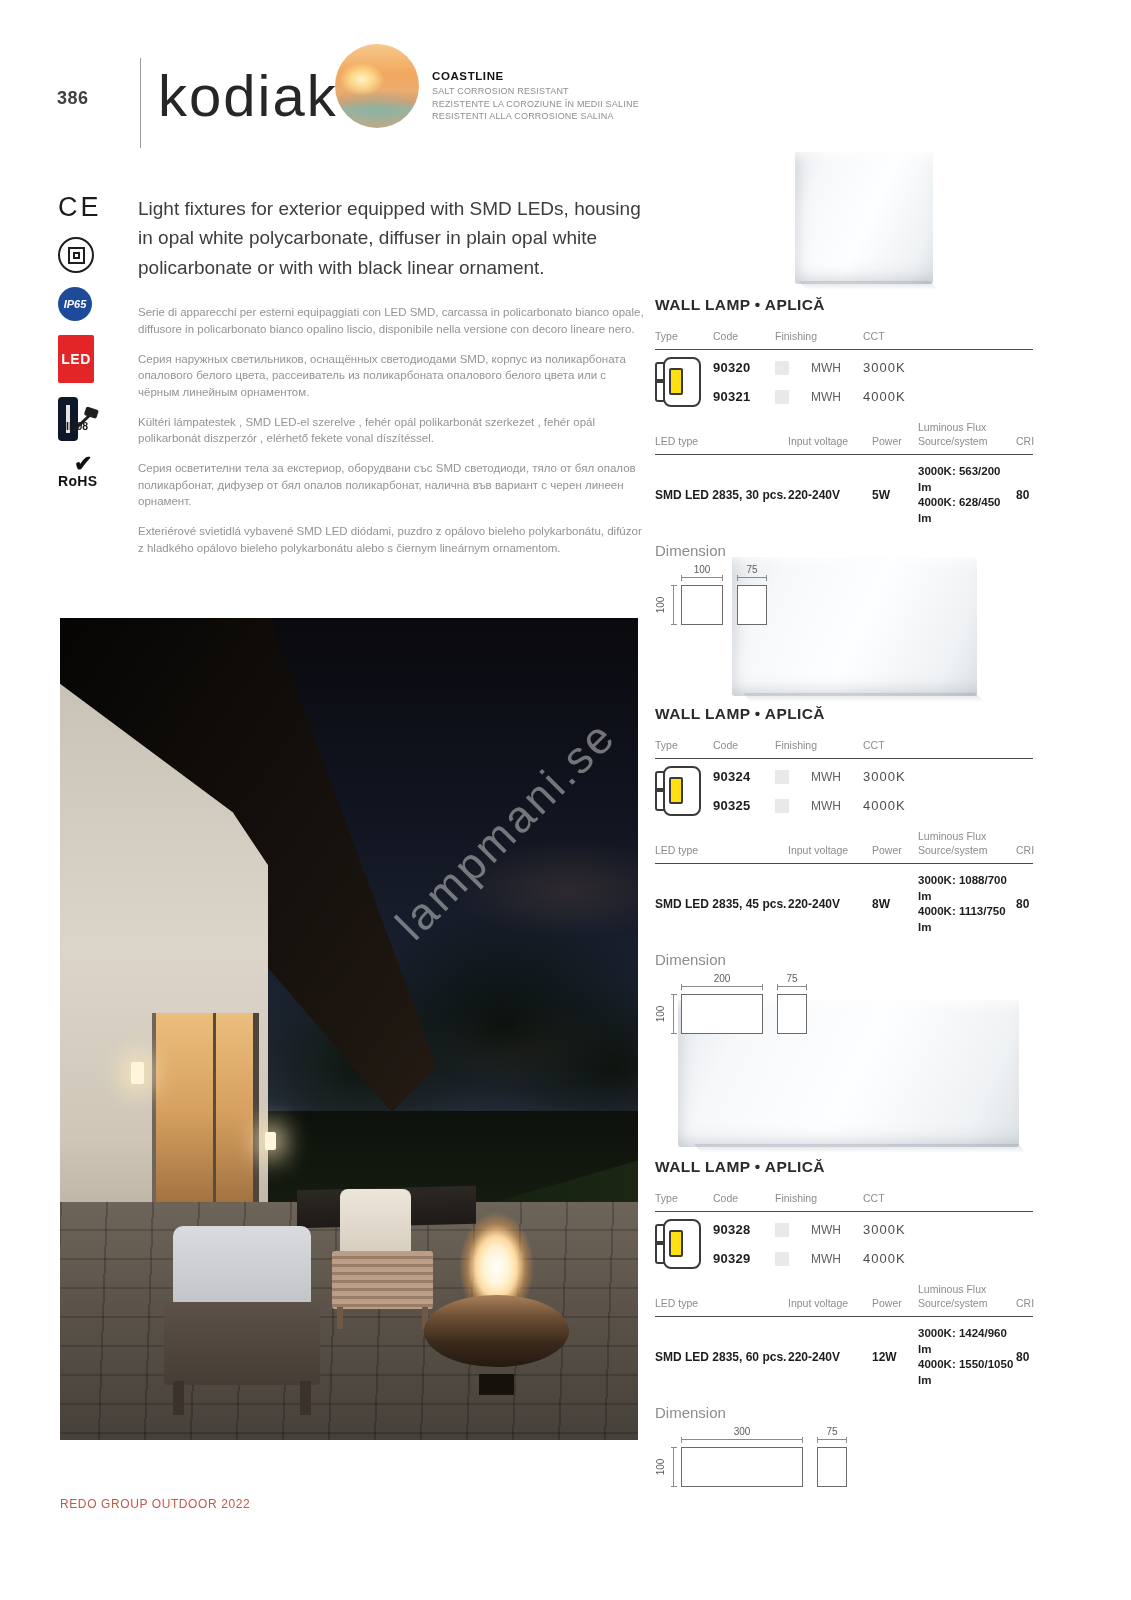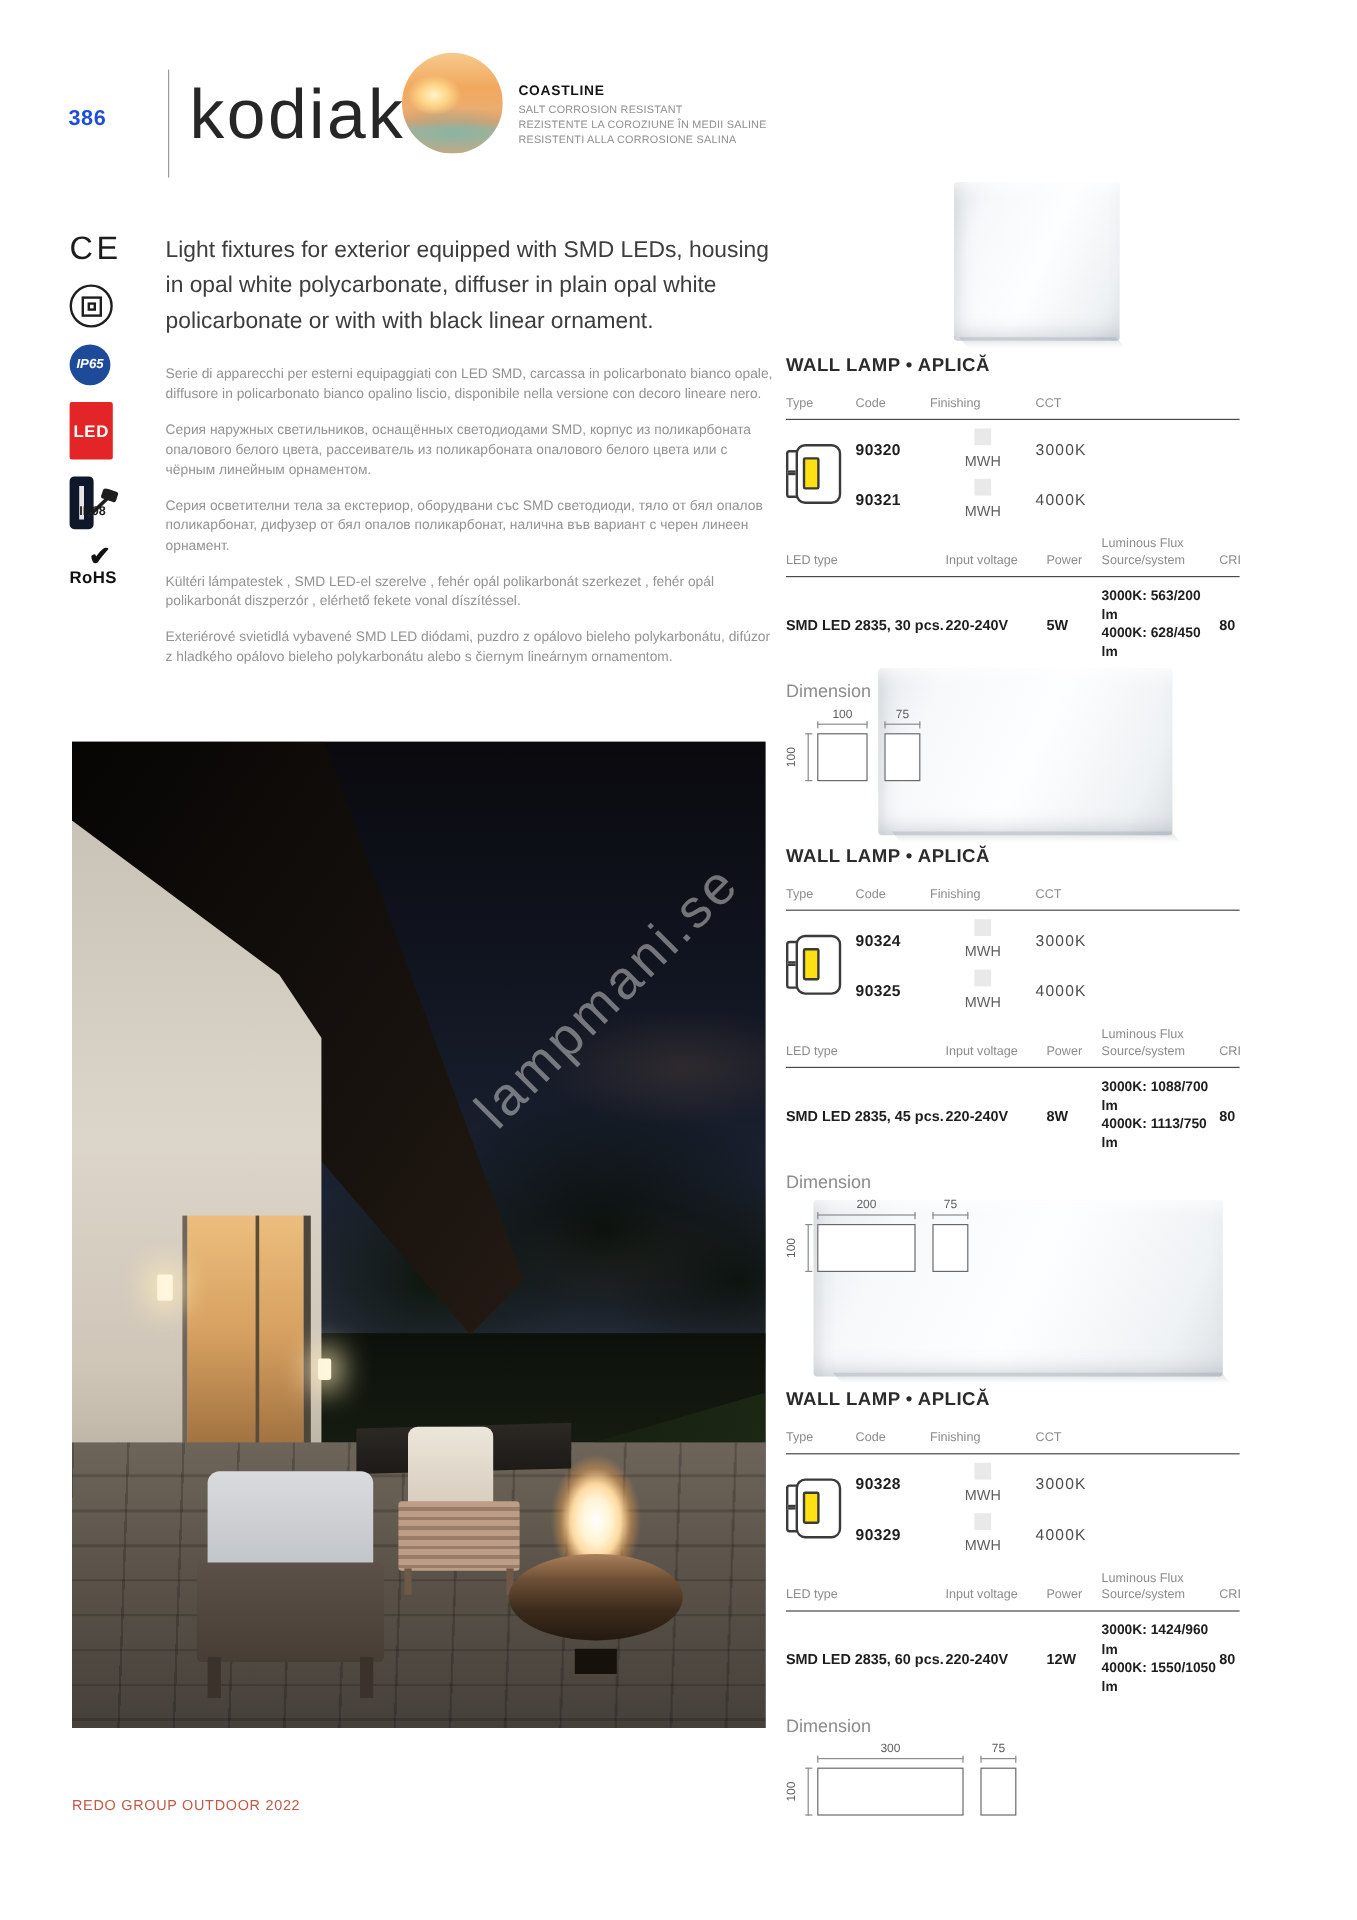--- a/index.html
+++ b/index.html
@@ -11,7 +11,7 @@
   .abs { position:absolute; }
 
   
-  .page-num { left:57px; top:88px; font-size:18px; font-weight:700; color:#1d4ed8; letter-spacing:.5px; }
+  .page-num { left:57px; top:88px; font-size:18px; font-weight:700; color:#404040; letter-spacing:.5px; }
   .brand-divider { left:140px; top:58px; width:1px; height:90px; background:#9a9a9a; }
   .brand-logo { left:158px; top:62px; font-size:58px; font-weight:400; color:#262626; letter-spacing:2px;text-align:right; }
   .coastline-photo { left:335px; top:44px; width:84px; height:84px; border-radius:50%;

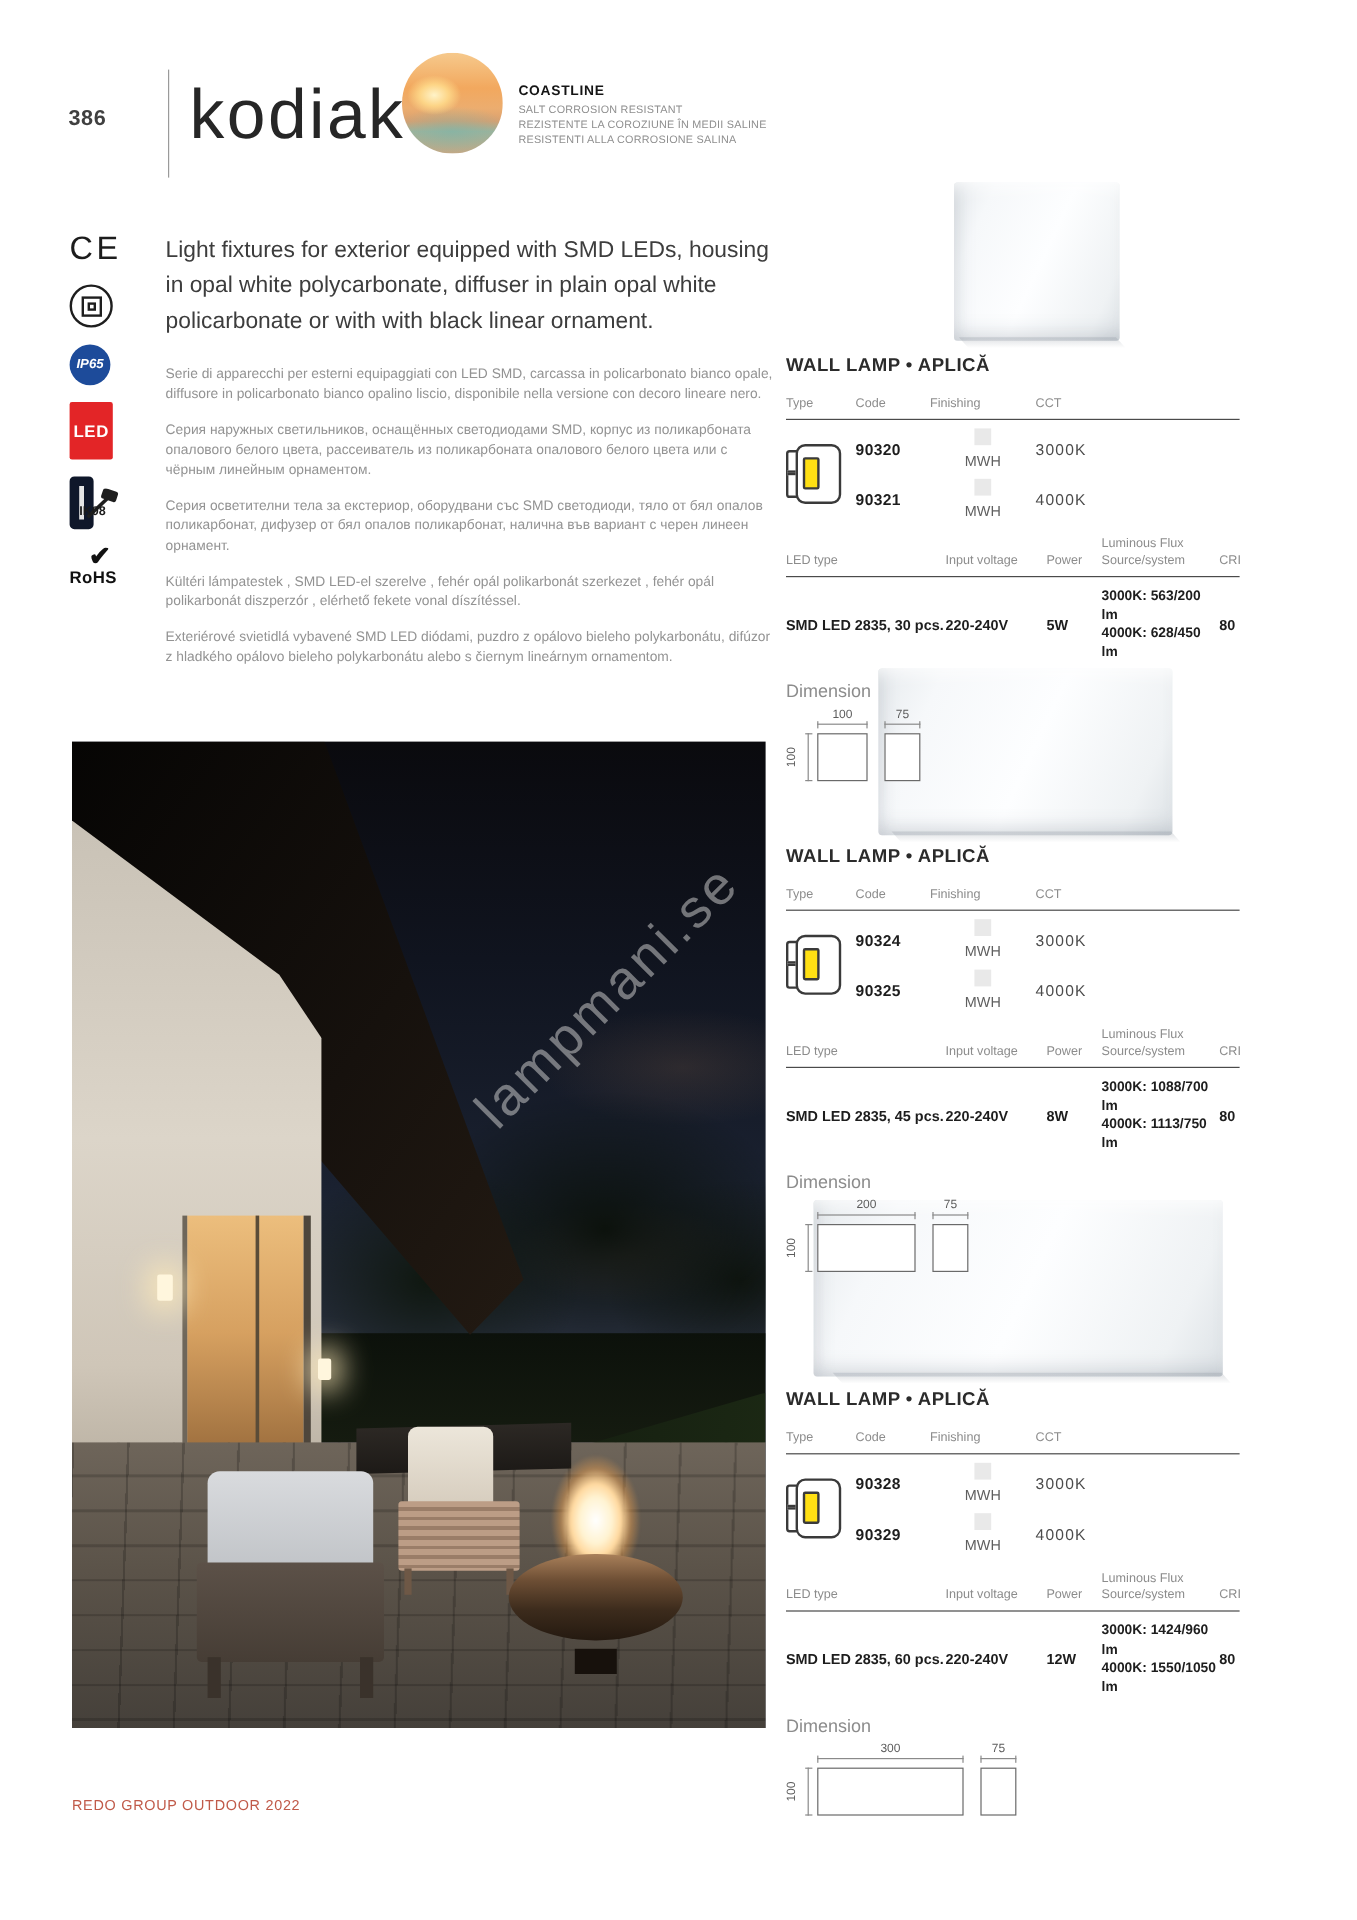--- a/index.html
+++ b/index.html
@@ -128,7 +128,7 @@
   .spec-body { align-items:center; padding-top:7px; row-gap:8px; }
   .type-cell { grid-row:1 / span 2; }
   .code-cell { font-size:13px; font-weight:700; color:#1d1d1d; letter-spacing:.3px; }
-  .fin-cell { display:flex; align-items:center; gap:6px; font-size:12px; color:#5f5f5f;flex-direction:column; }
+  .fin-cell { display:flex; align-items:center; gap:22px; font-size:12px; color:#5f5f5f; }
   .swatch { width:14px; height:14px; background:#e9e9e9; display:inline-block; }
   .cct-cell { font-size:13px; color:#4c4c4c; letter-spacing:1px; }
   .type-icon { position:relative; width:46px; height:50px; }

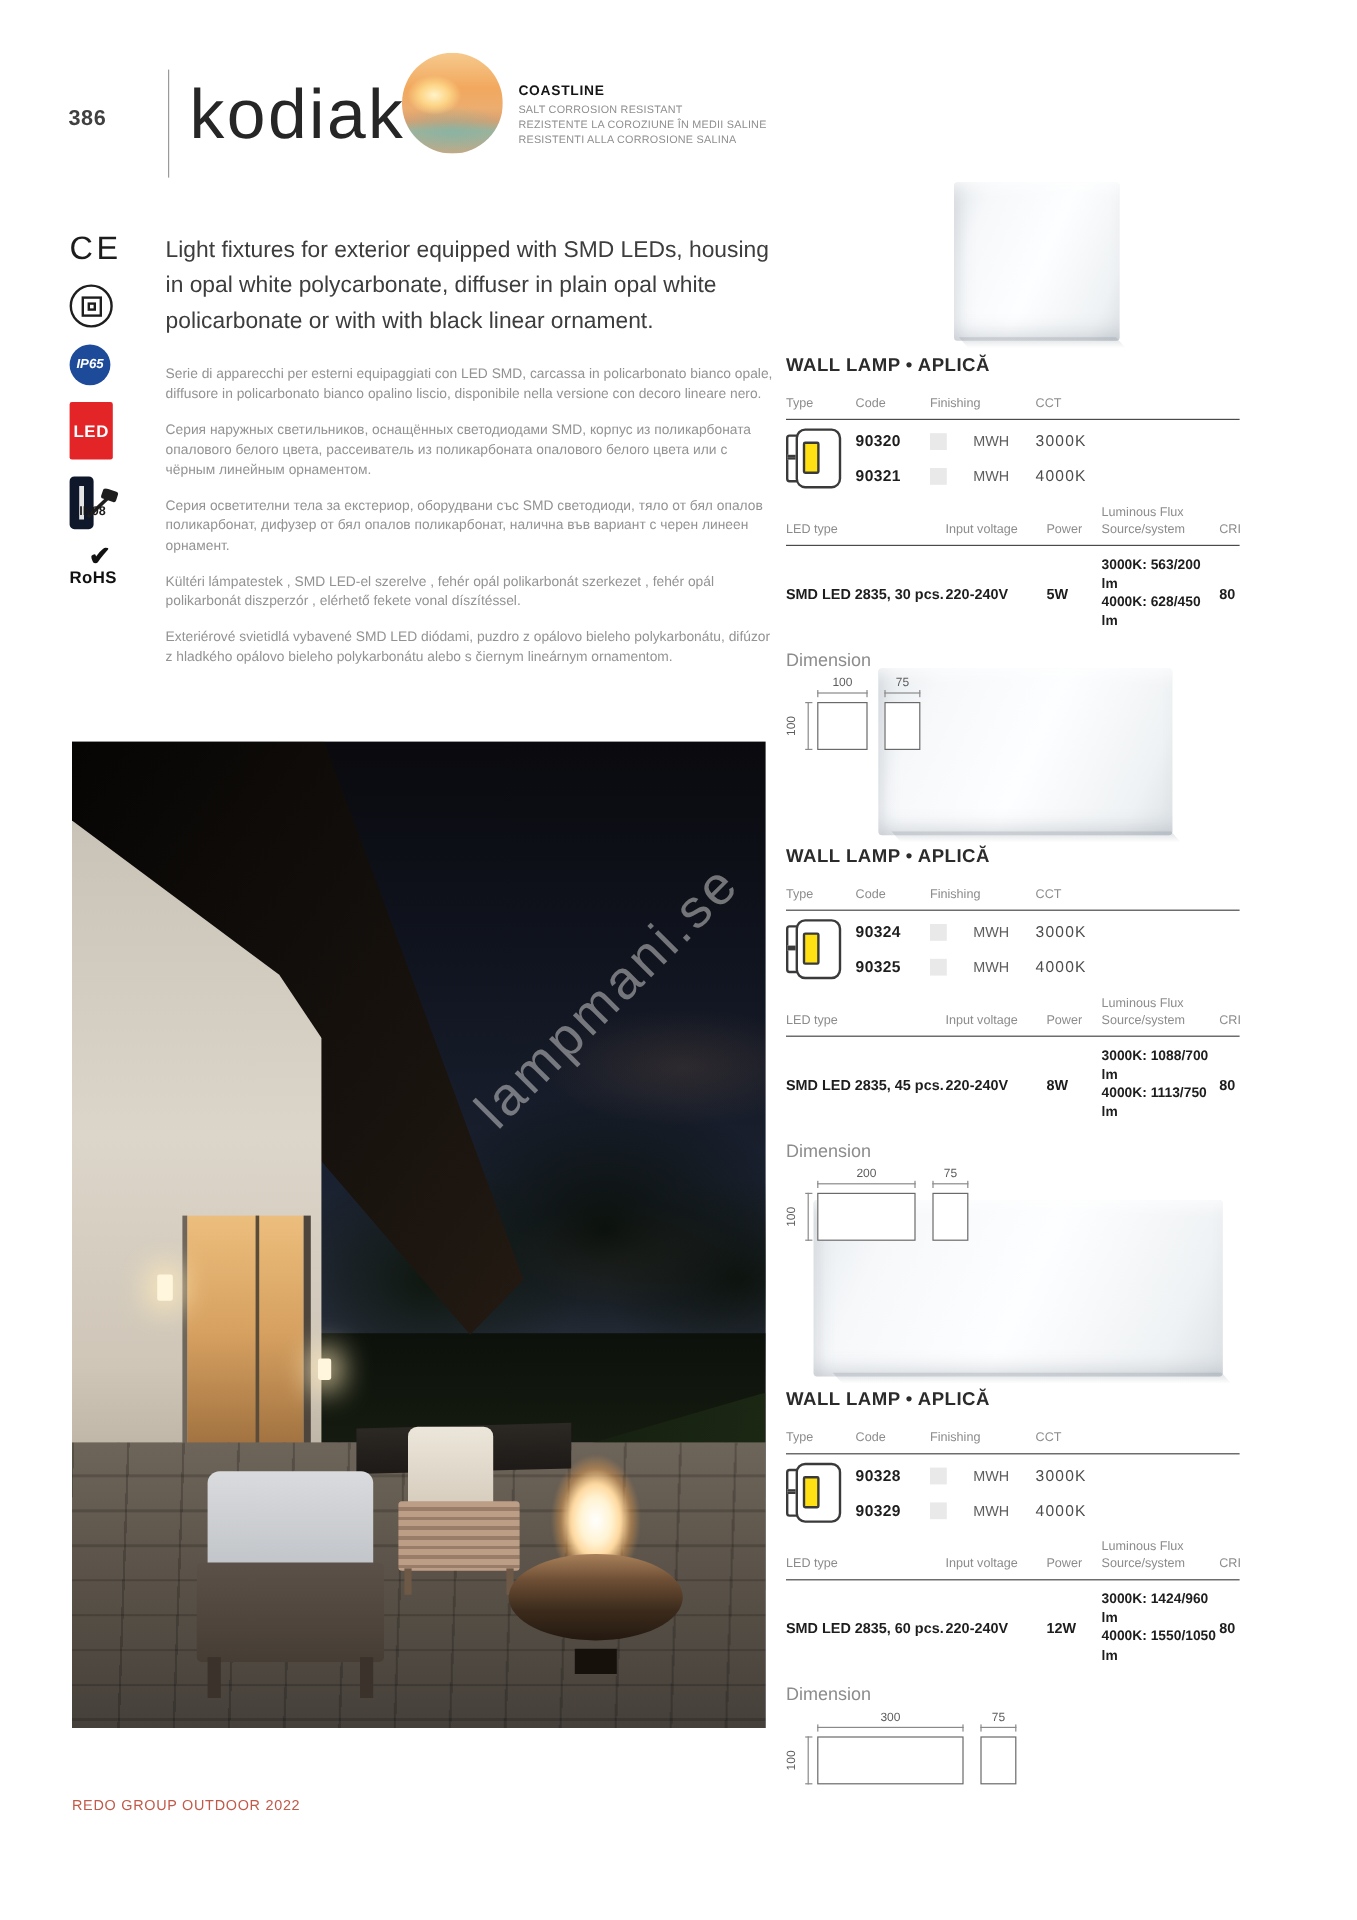--- a/index.html
+++ b/index.html
@@ -199,8 +199,8 @@
   <div class="intro-heading">Light fixtures for exterior equipped with SMD LEDs, housing in opal white polycarbonate, diffuser in plain opal white policarbonate or with with black linear ornament.</div>
   <p>Serie di apparecchi per esterni equipaggiati con LED SMD, carcassa in policarbonato bianco opale, diffusore in policarbonato bianco opalino liscio, disponibile nella versione con decoro lineare nero.</p>
   <p>Серия наружных светильников, оснащённых светодиодами SMD, корпус из поликарбоната опалового белого цвета, рассеиватель из поликарбоната опалового белого цвета или с чёрным линейным орнаментом.</p>
+  <p>Kültéri lámpatestek , SMD LED-el szerelve , fehér opál polikarbonát szerkezet , fehér opál polikarbonát diszperzór , elérhető fekete vonal díszítéssel.</p>
   <p>Серия осветителни тела за екстериор, оборудвани със SMD светодиоди, тяло от бял опалов поликарбонат, дифузер от бял опалов поликарбонат, налична във вариант с черен линеен орнамент.</p>
-  <p>Kültéri lámpatestek , SMD LED-el szerelve , fehér opál polikarbonát szerkezet , fehér opál polikarbonát diszperzór , elérhető fekete vonal díszítéssel.</p>
   <p>Exteriérové svietidlá vybavené SMD LED diódami, puzdro z opálovo bieleho polykarbonátu, difúzor z hladkého opálovo bieleho polykarbonátu alebo s čiernym lineárnym ornamentom.</p>
 </div>
 

